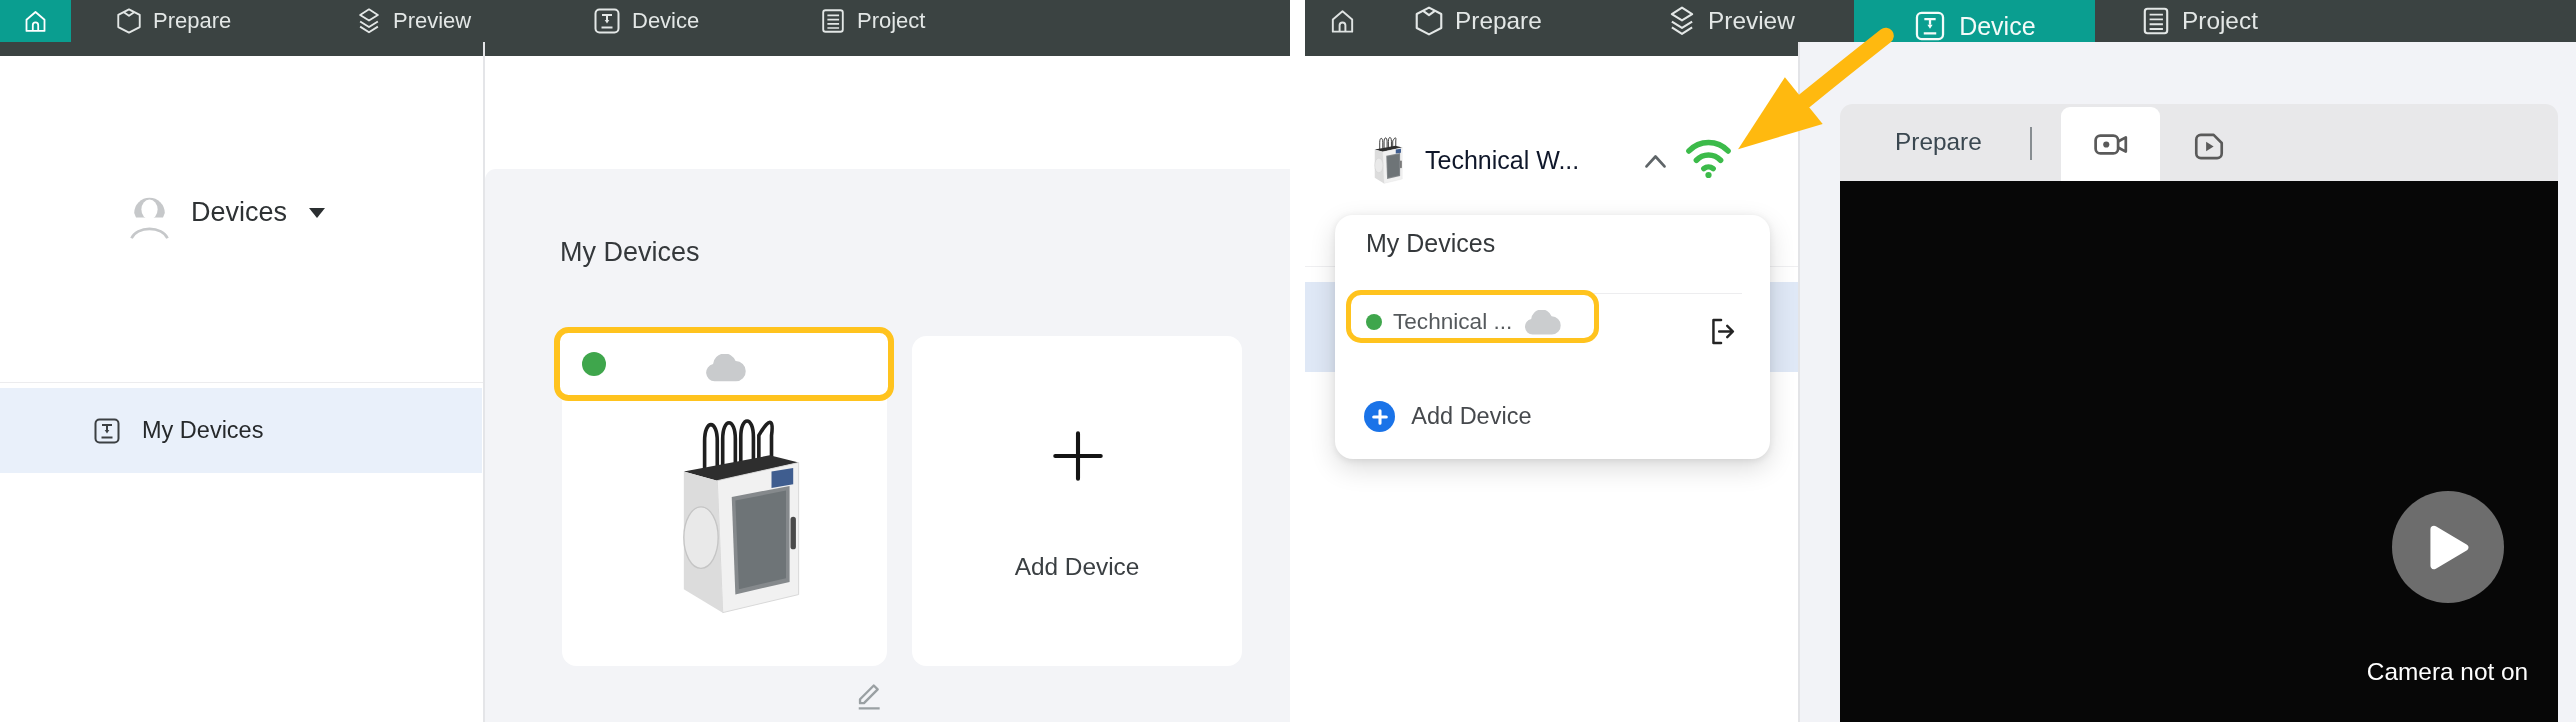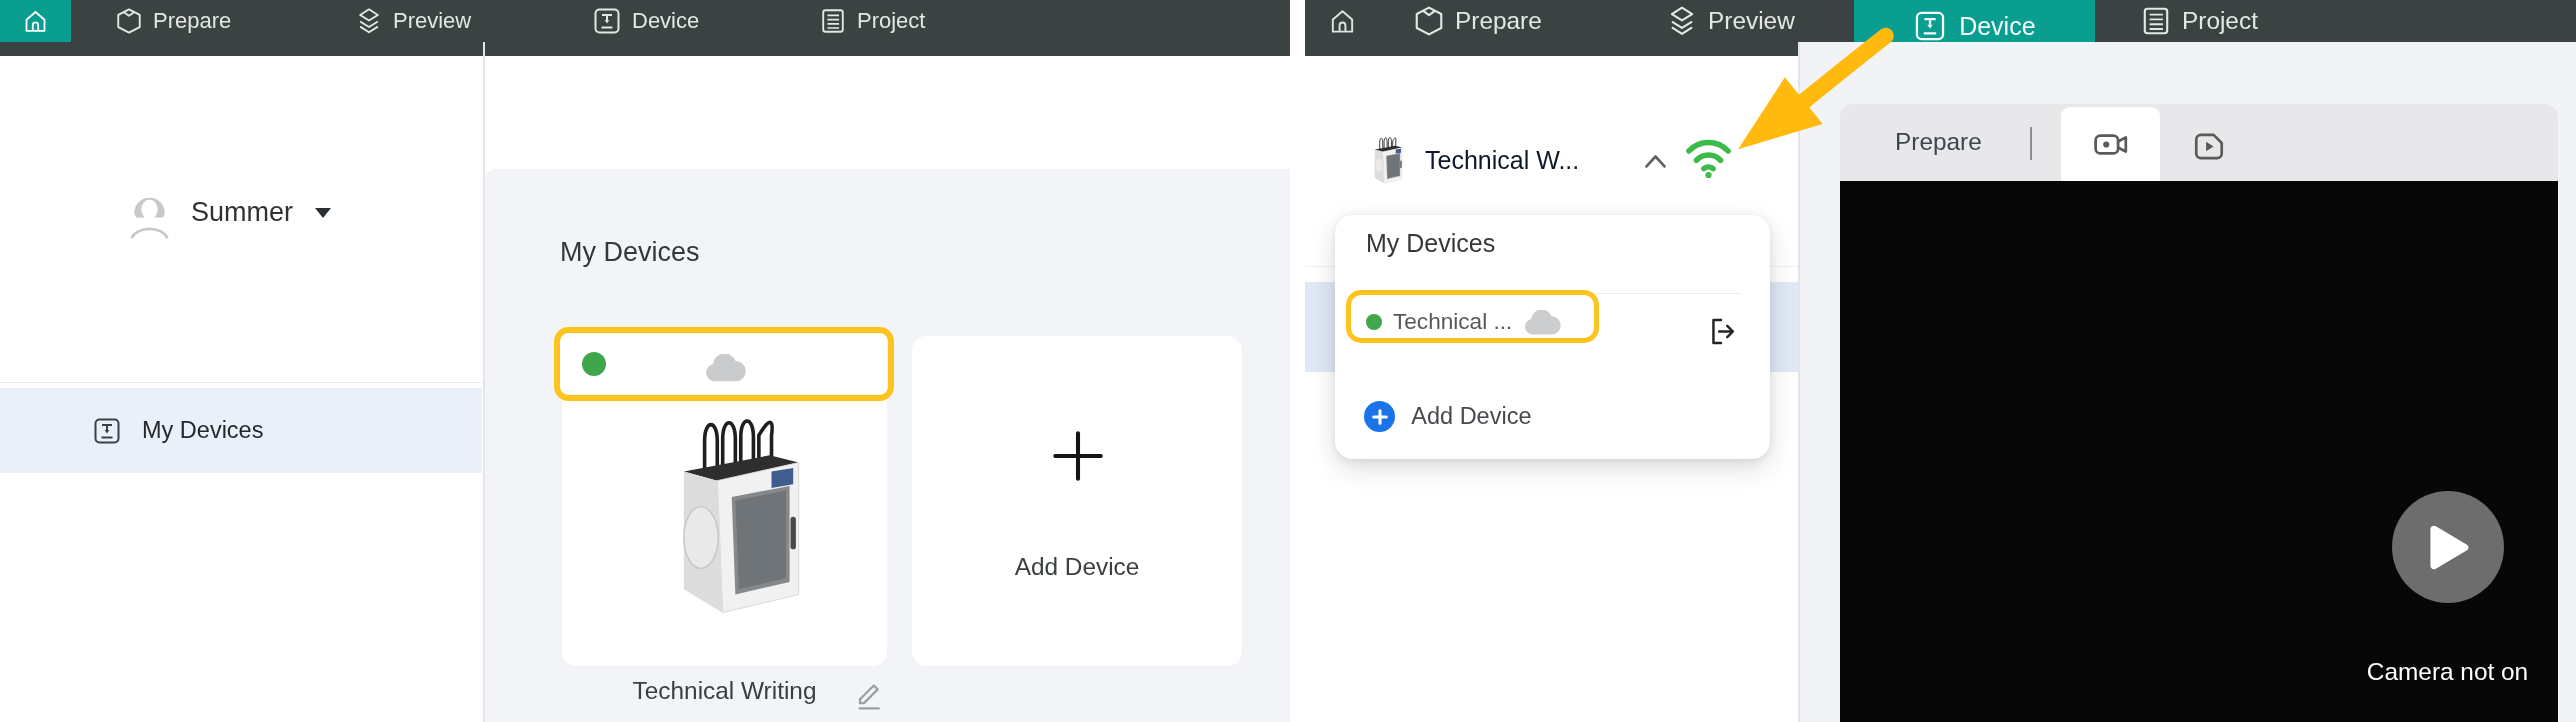--- a/index.html
+++ b/index.html
@@ -186,7 +186,7 @@
     <svg width="47" height="54" viewBox="0 0 52 60">
         <use href="#sym-avatar"></use>
       </svg>
-    <span class="user-name txt">Summer</span>
+    <span class="user-name txt">Devices</span>
     <span class="caret"></span>
   </div>
 

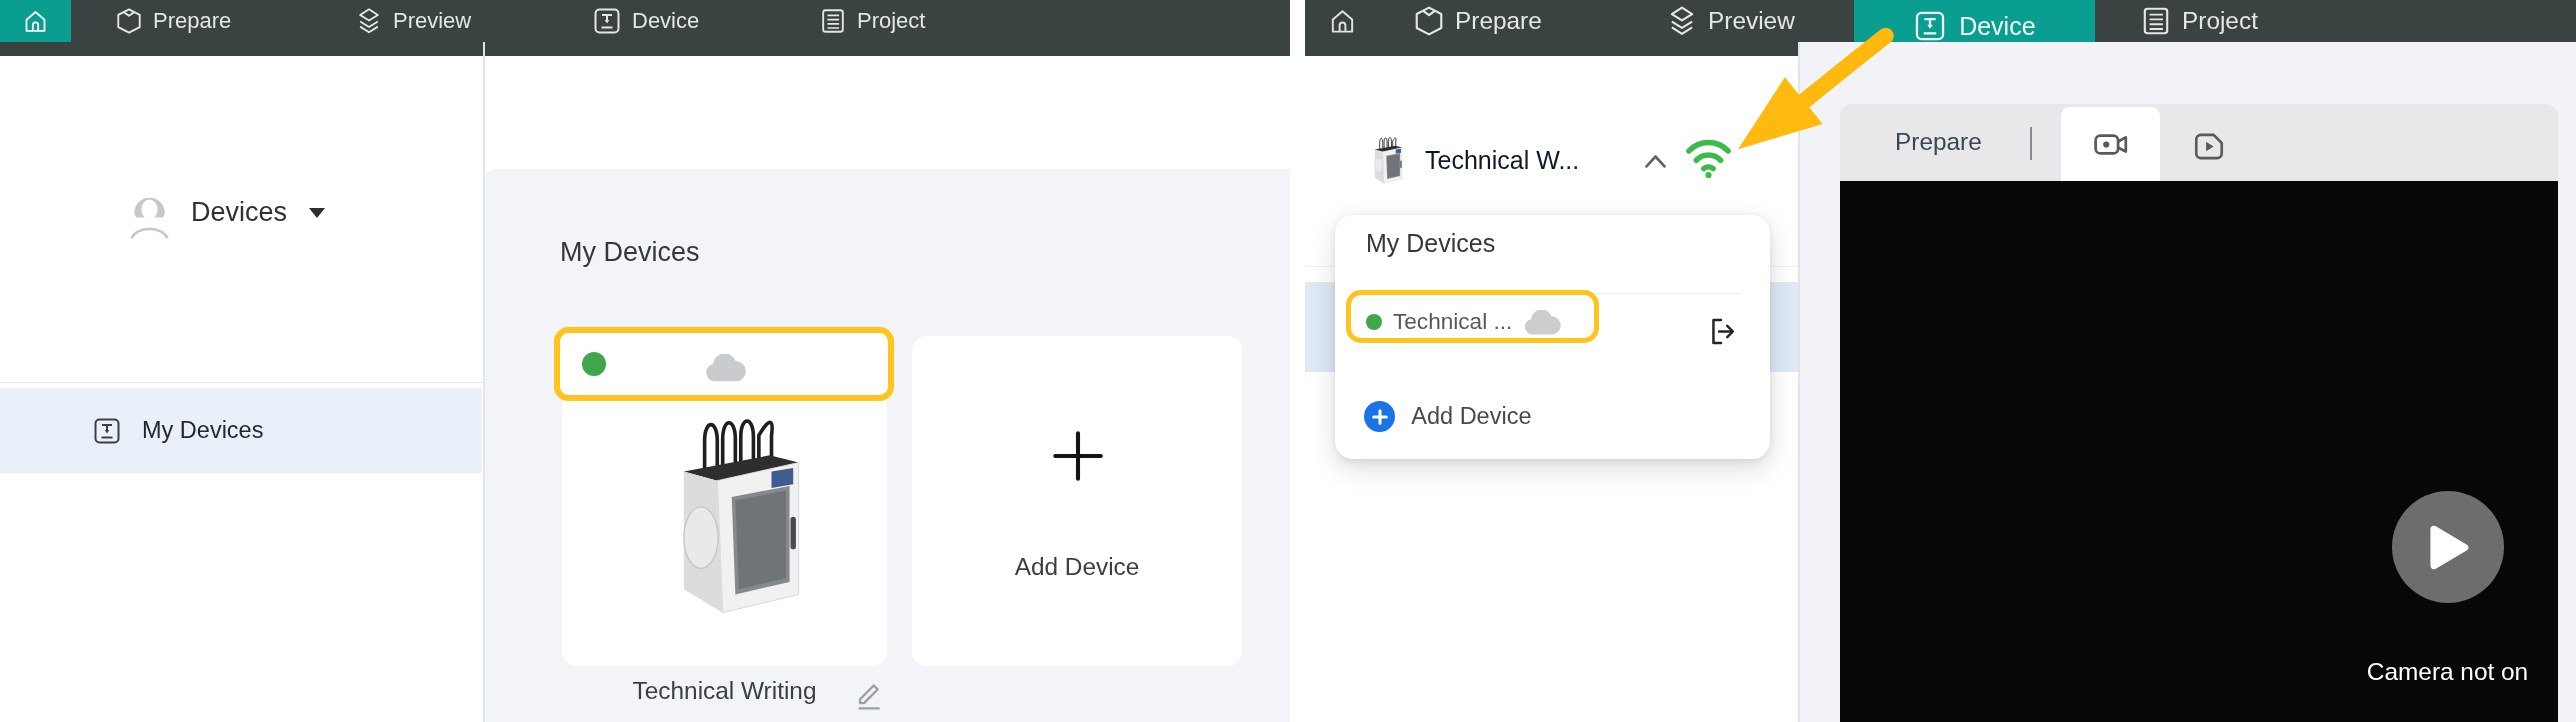--- a/index.html
+++ b/index.html
@@ -212,7 +212,6 @@
   <svg class="abs" style="left:634px;top:402px;" width="181" height="226" viewBox="0 0 200 250">
       <use href="#sym-printer-art"></use>
     </svg>
-  <div class="abs card-label tw-label" style="left:589px;width:271px;">Technical Writing</div>
   <svg class="abs" style="left:854px;top:677px;color:#9aa0a3;" width="33" height="34" viewBox="0 0 36 38">
       <use href="#sym-pencil"></use>
     </svg>

